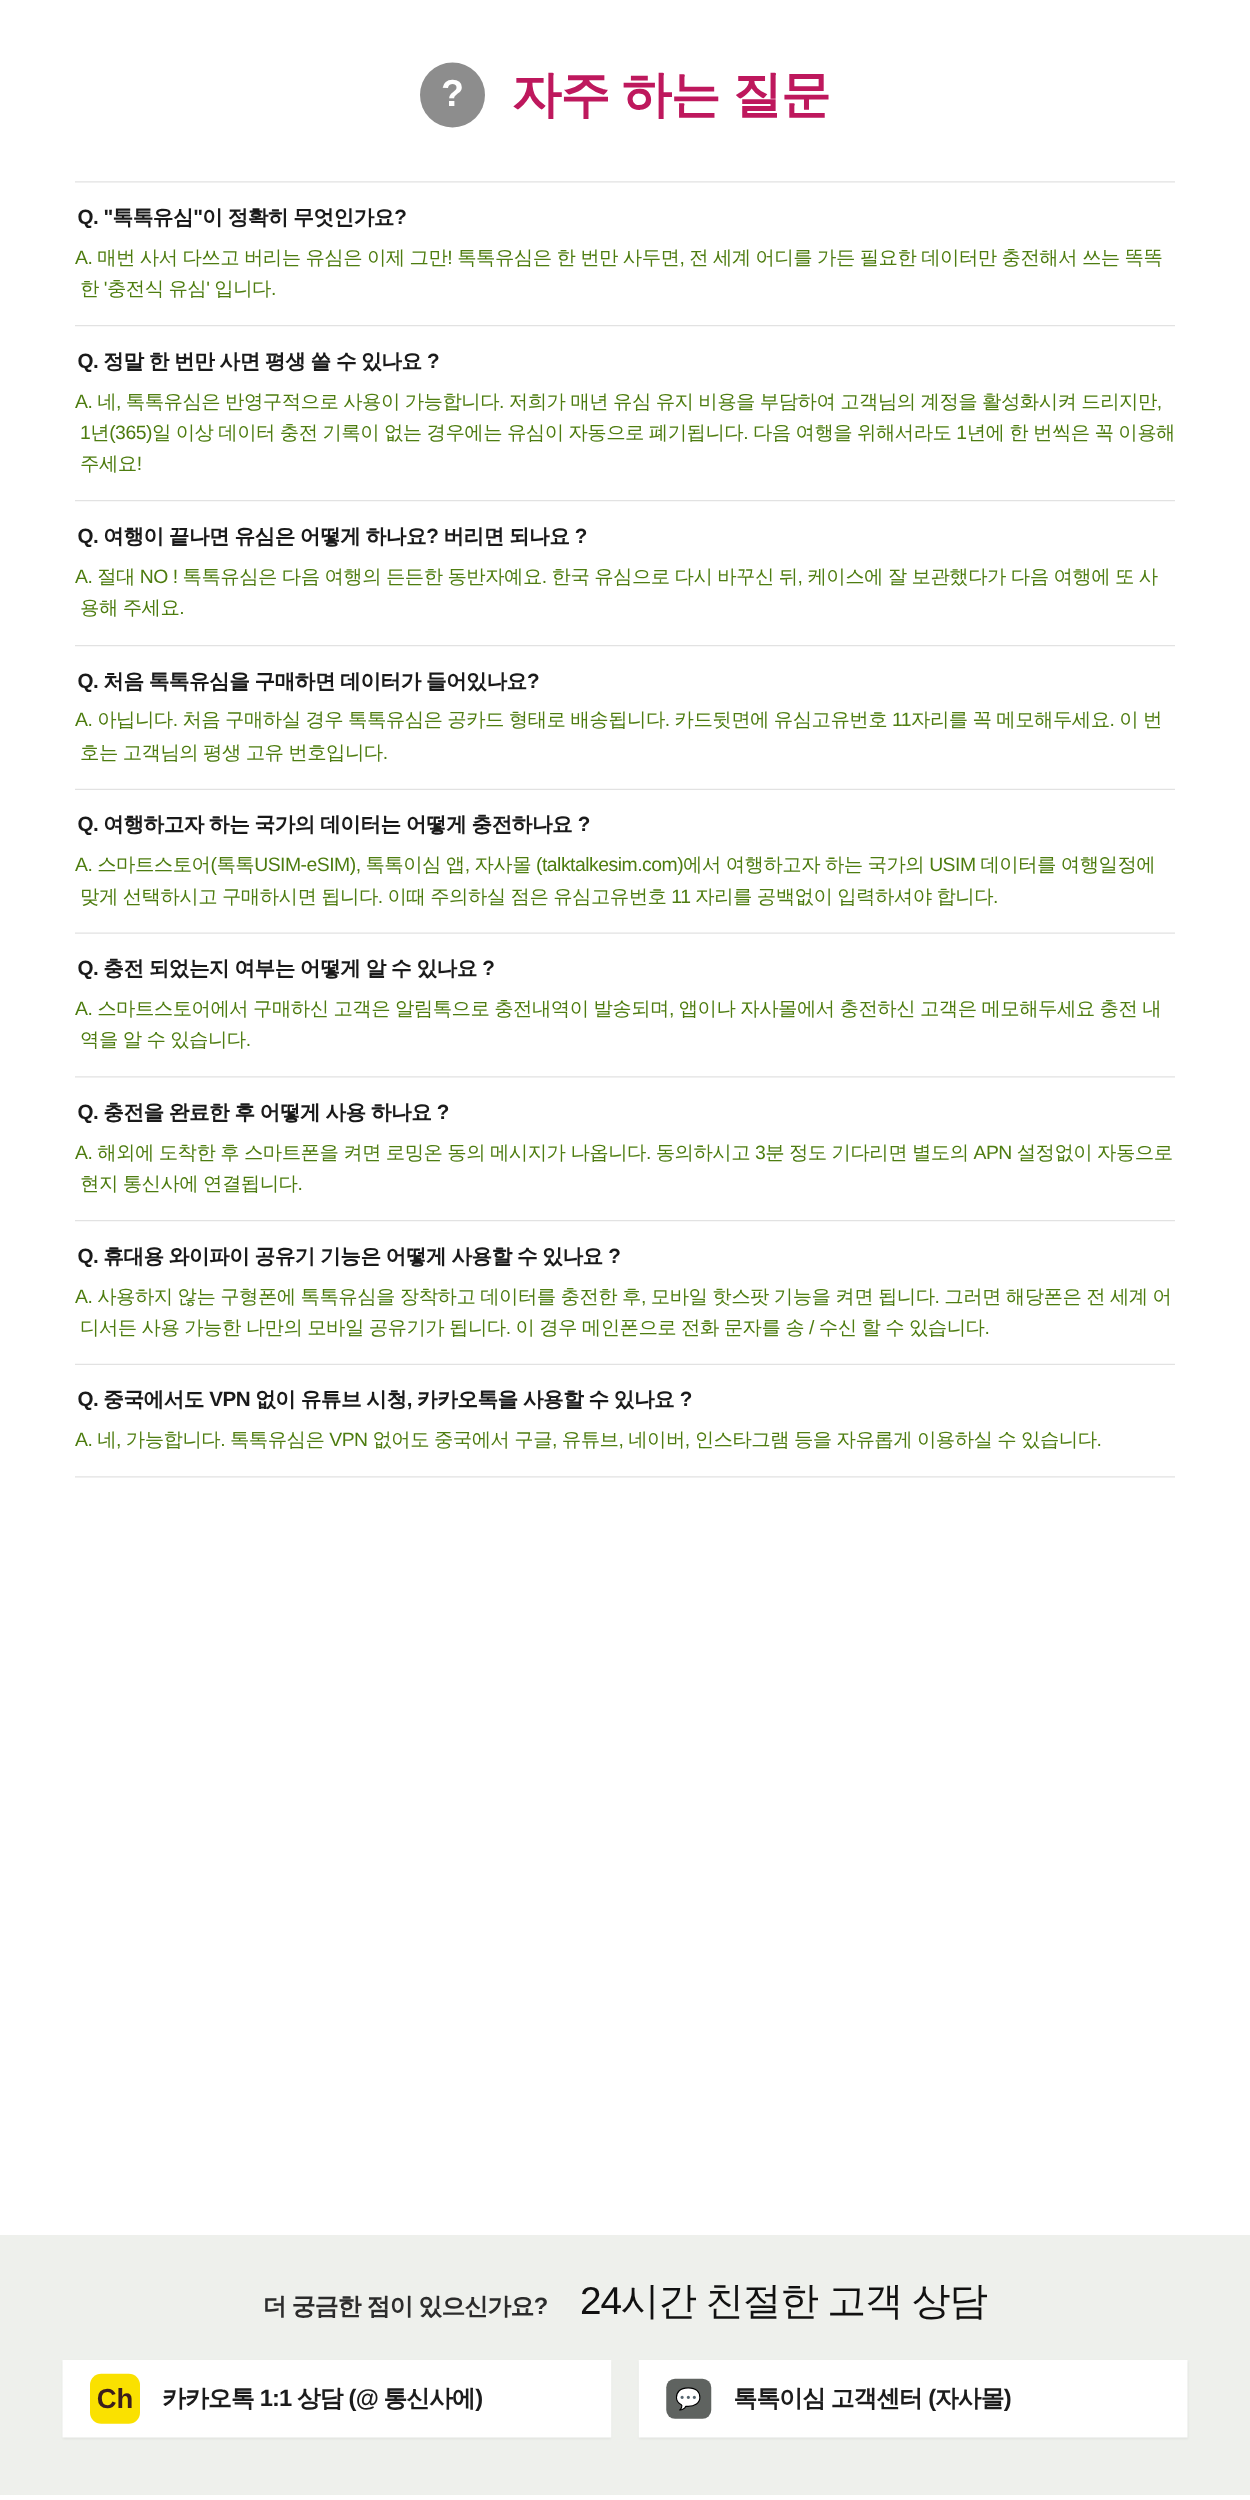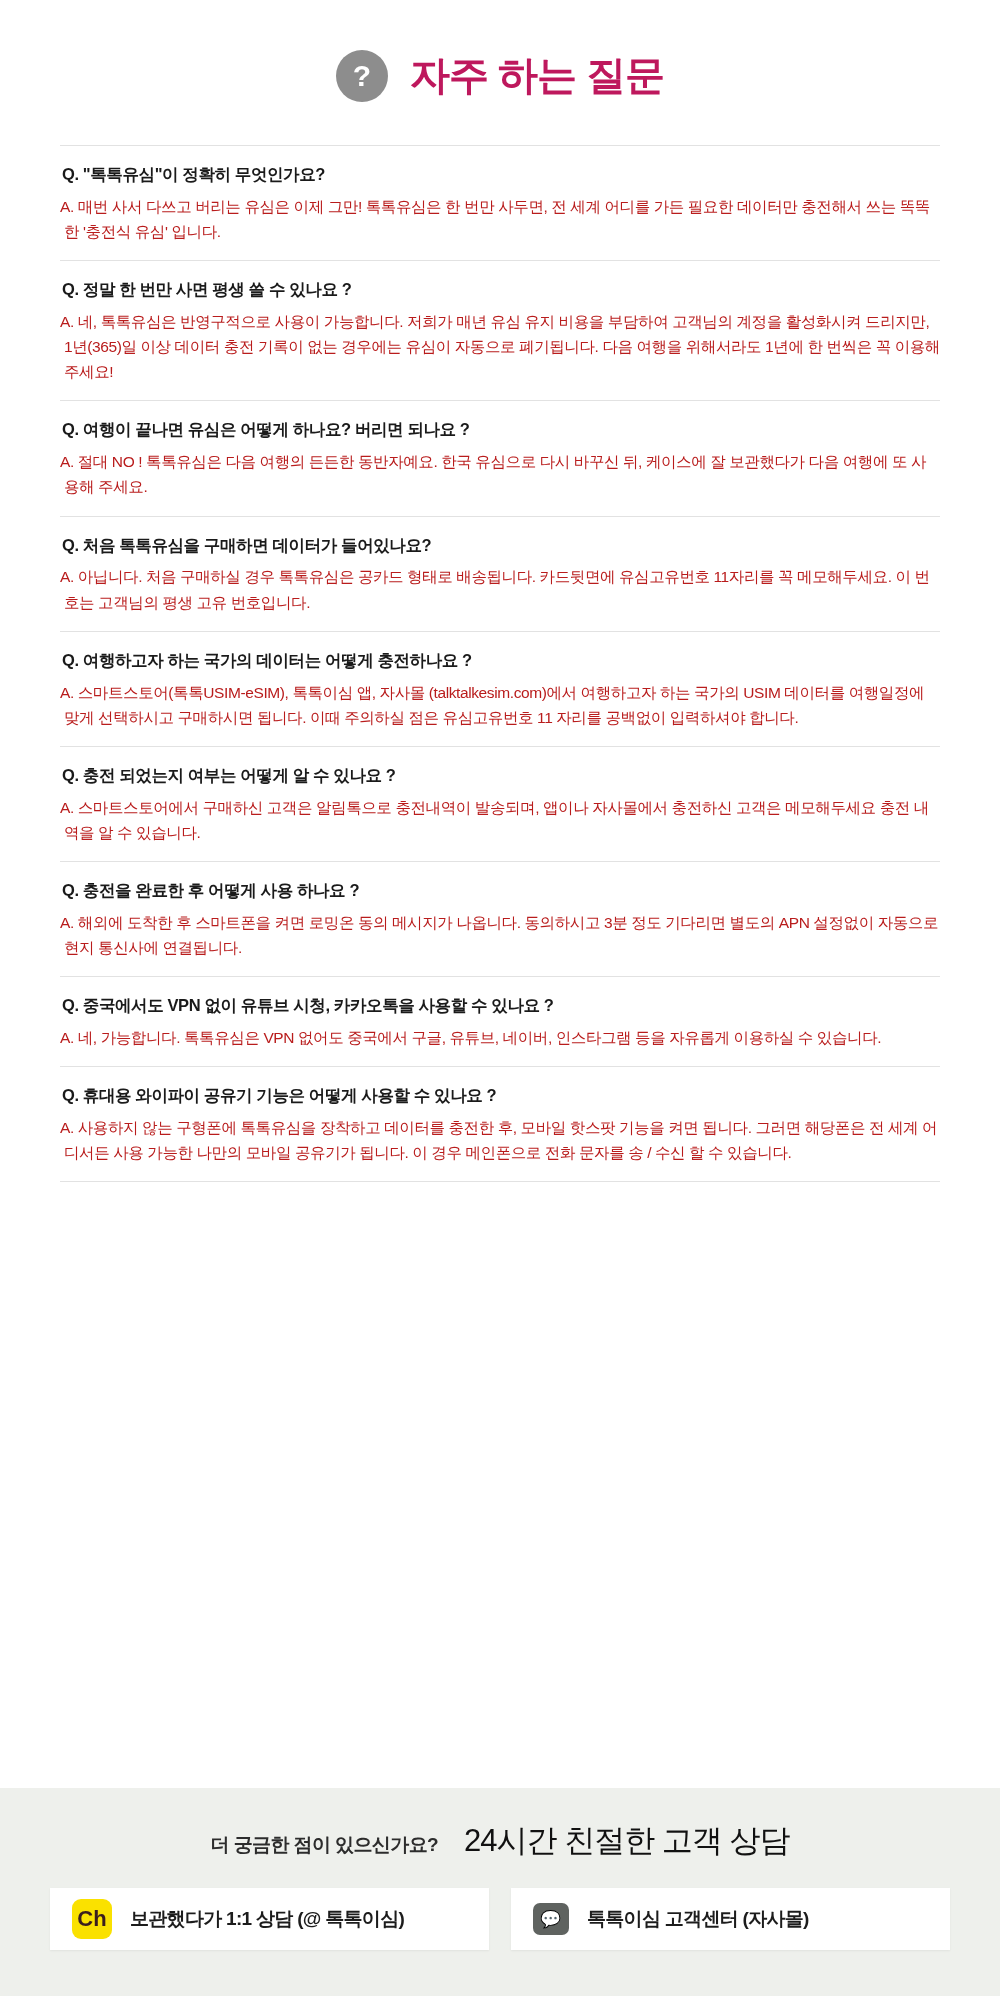--- a/index.html
+++ b/index.html
@@ -65,7 +65,7 @@
   }
   .faq-a {
     font-size: 15.5px;
-    color: #b91c1c;
+    color: #4d7c0f;
     letter-spacing: -0.4px;
     line-height: 1.62;
     padding-left: 4px;

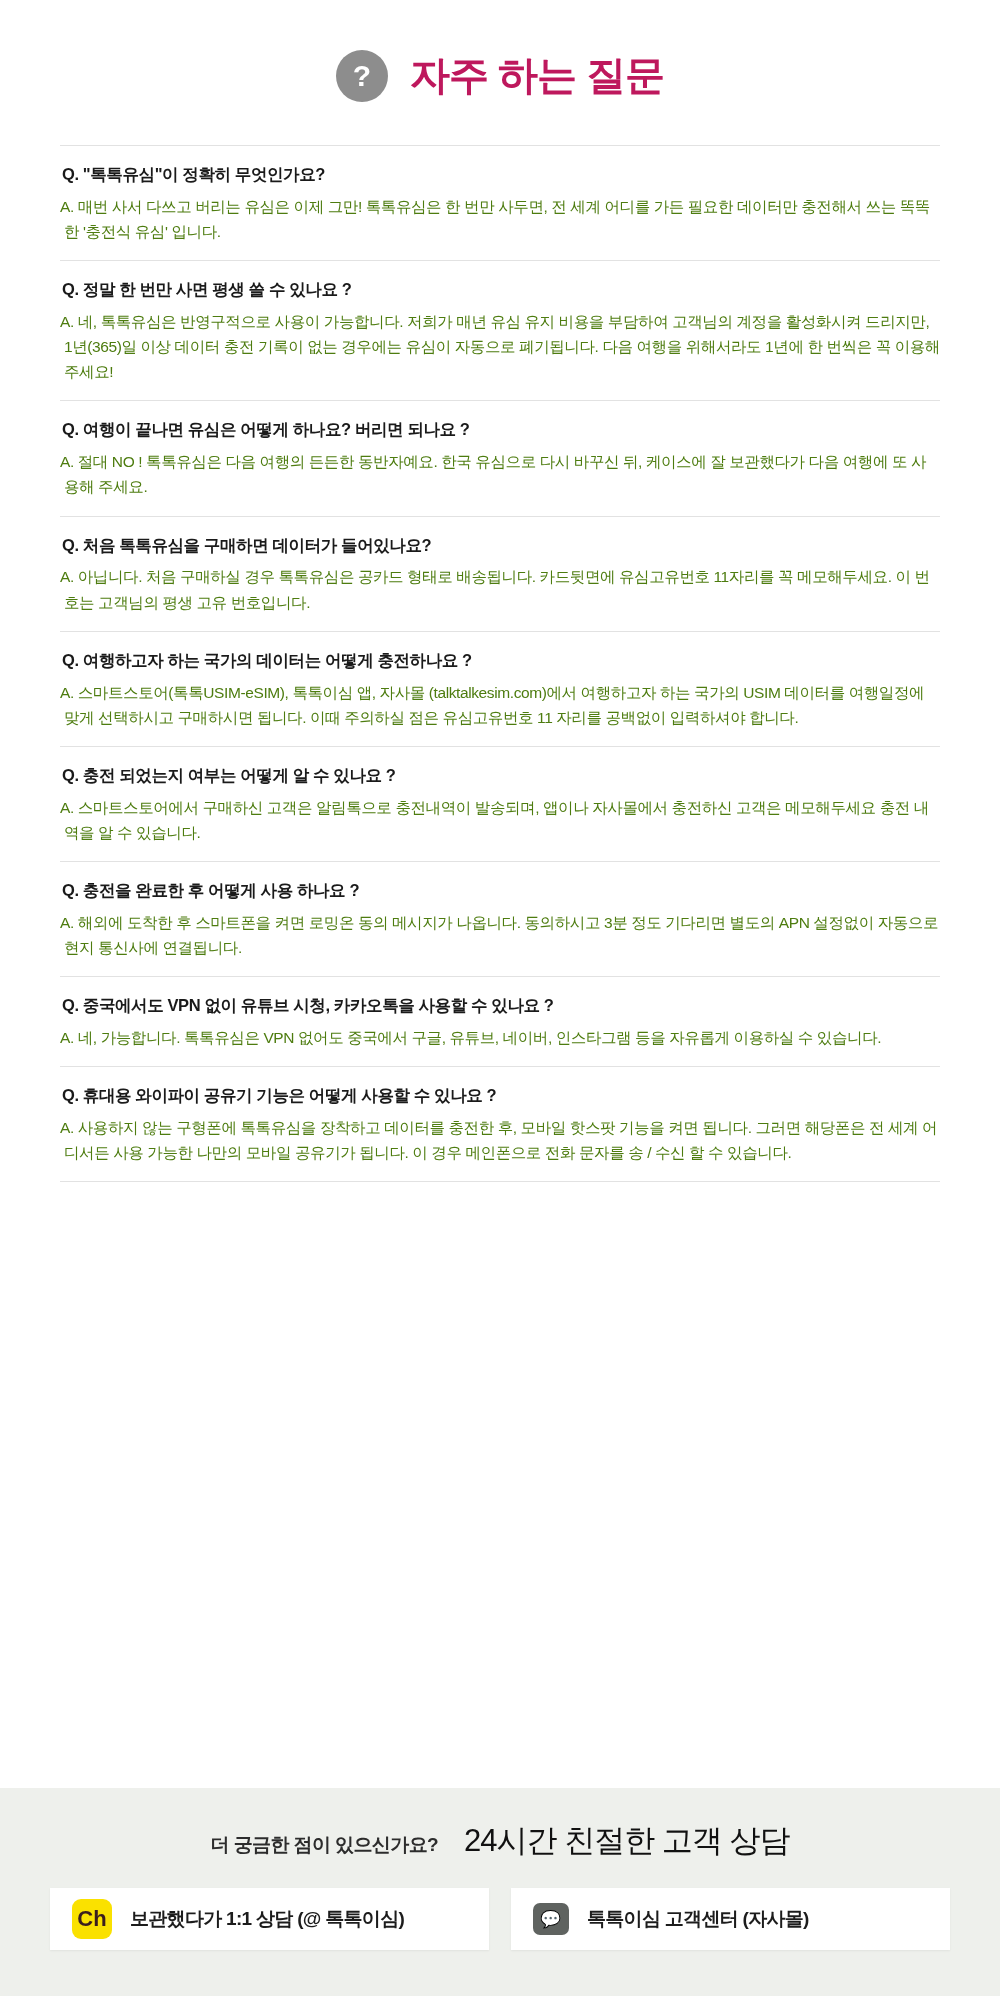--- a/index.html
+++ b/index.html
@@ -198,13 +198,13 @@
 
 
     <div class="faq-item">
+      <div class="faq-q">Q. 휴대용 와이파이 공유기 기능은 어떻게 사용할 수 있나요 ?</div>
+      <div class="faq-a">A. 사용하지 않는 구형폰에 톡톡유심을 장착하고 데이터를 충전한 후, 모바일 핫스팟 기능을 켜면 됩니다. 그러면 해당폰은 전 세계 어디서든 사용 가능한 나만의 모바일 공유기가 됩니다. 이 경우 메인폰으로 전화 문자를 송 / 수신 할 수 있습니다.</div>
+    </div>
+
+    <div class="faq-item">
       <div class="faq-q">Q. 중국에서도 VPN 없이 유튜브 시청, 카카오톡을 사용할 수 있나요  ?</div>
       <div class="faq-a">A. 네, 가능합니다. 톡톡유심은 VPN 없어도 중국에서 구글, 유튜브, 네이버, 인스타그램 등을 자유롭게 이용하실 수 있습니다.</div>
-    </div>
-
-    <div class="faq-item">
-      <div class="faq-q">Q. 휴대용 와이파이 공유기 기능은 어떻게 사용할 수 있나요 ?</div>
-      <div class="faq-a">A. 사용하지 않는 구형폰에 톡톡유심을 장착하고 데이터를 충전한 후, 모바일 핫스팟 기능을 켜면 됩니다. 그러면 해당폰은 전 세계 어디서든 사용 가능한 나만의 모바일 공유기가 됩니다. 이 경우 메인폰으로 전화 문자를 송 / 수신 할 수 있습니다.</div>
     </div>
 
   </div>

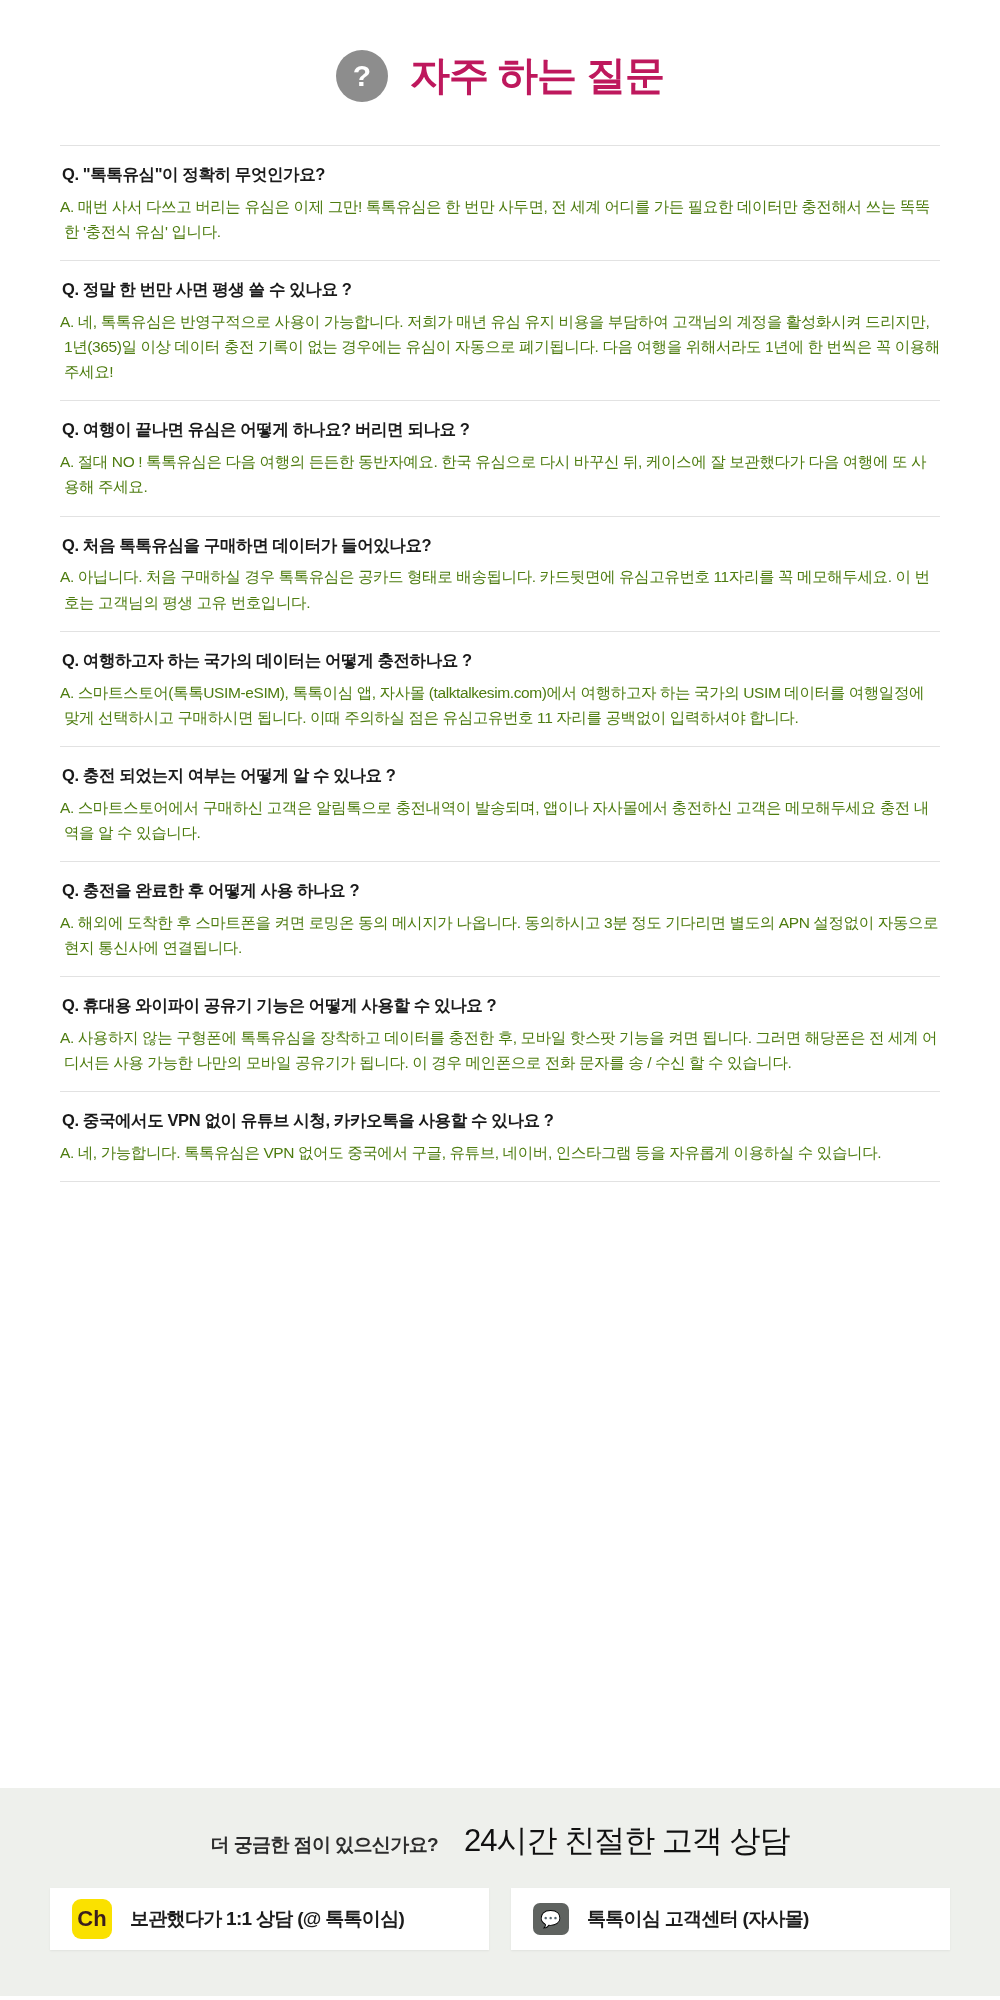--- a/index.html
+++ b/index.html
@@ -217,7 +217,7 @@
     <div class="footer-buttons">
       <div class="fbtn">
         <div class="kakao-icon">Ch</div>
-        <div class="fbtn-label">보관했다가 1:1 상담 (@ 톡톡이심)</div>
+        <div class="fbtn-label">카카오톡 1:1 상담 (@ 통신사에)</div>
       </div>
       <div class="fbtn">
         <div class="chat-icon">💬</div>

